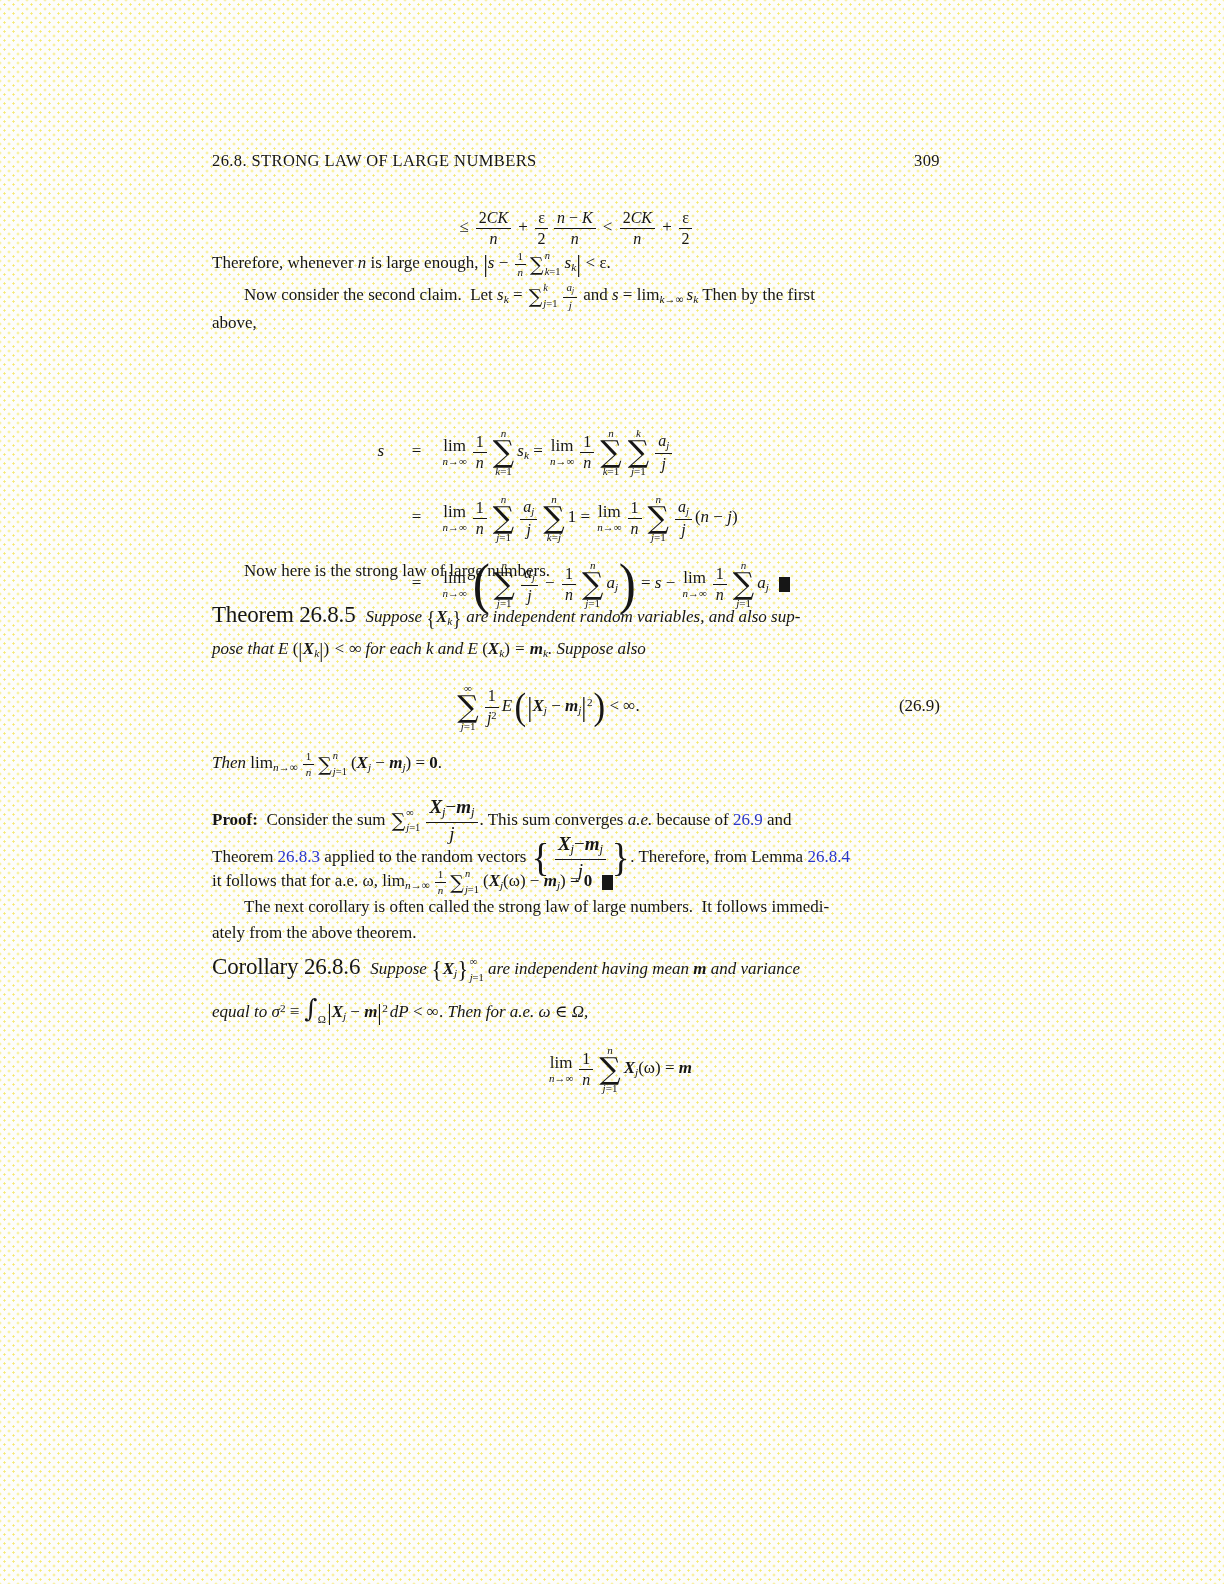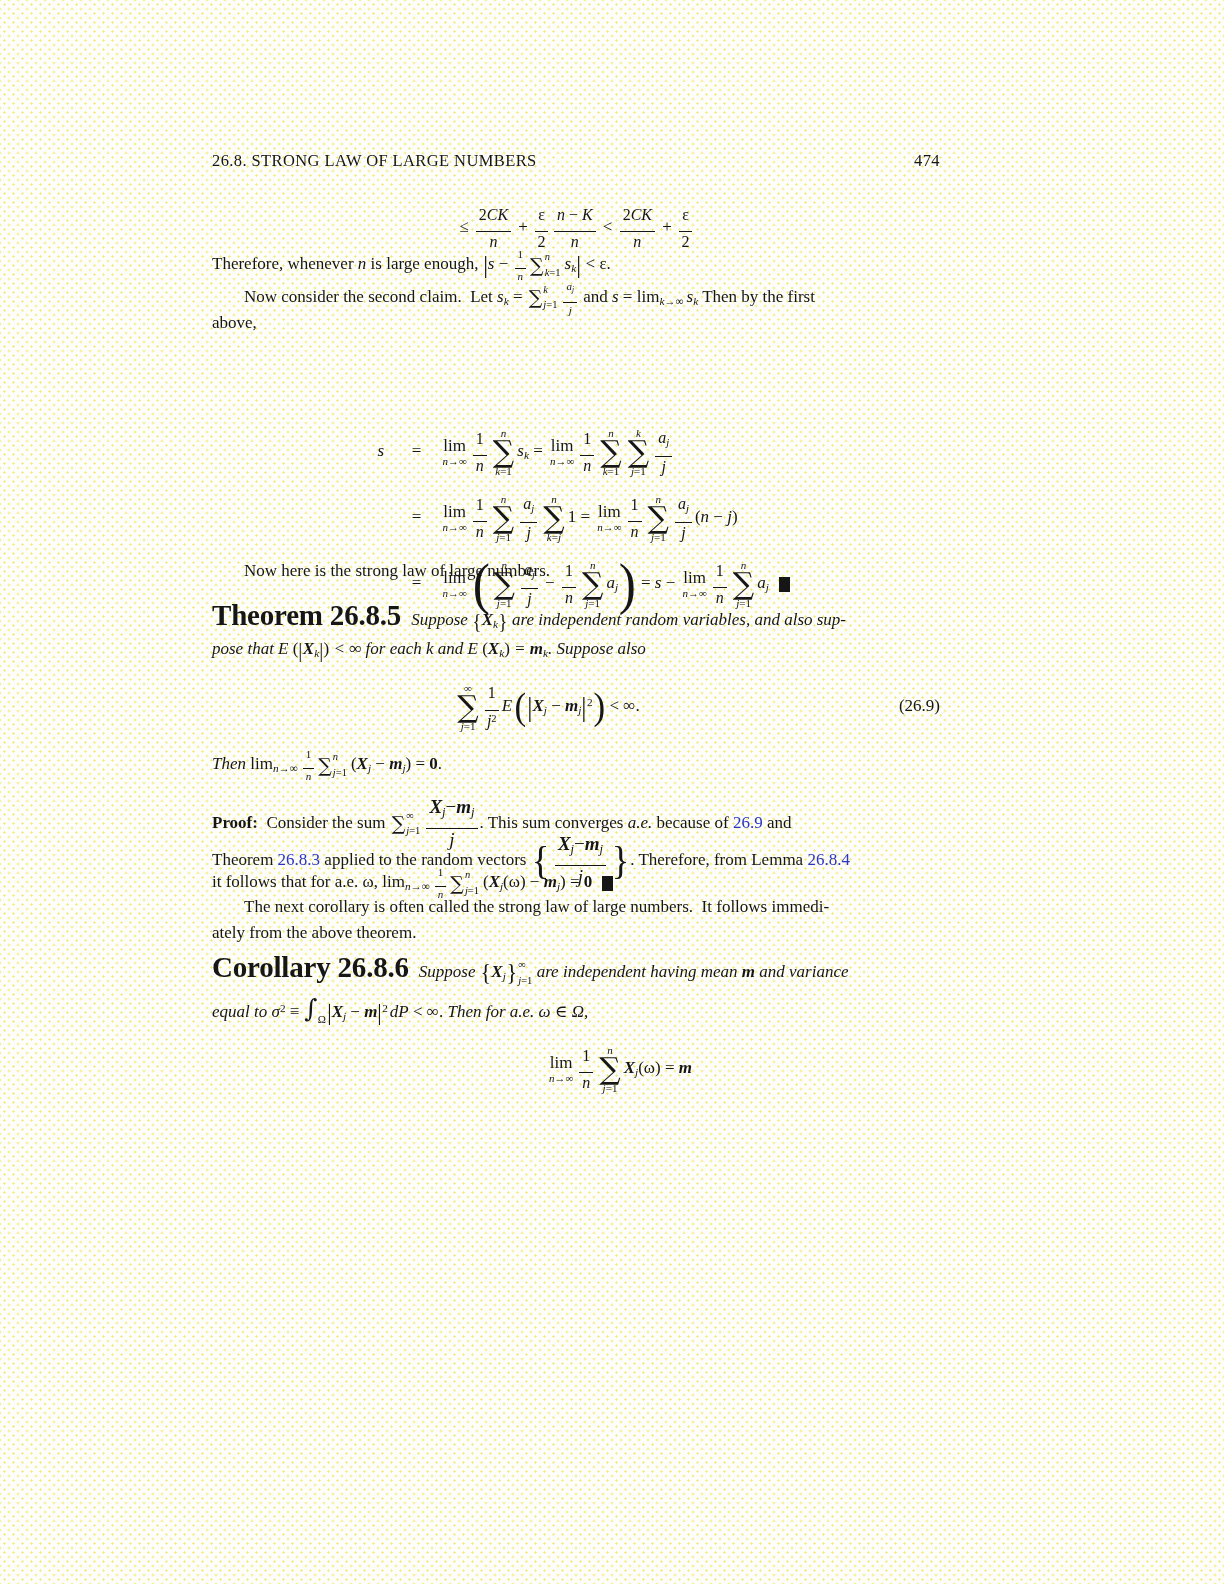--- a/index.html
+++ b/index.html
@@ -83,7 +83,7 @@
 
   <div class="runhead">
     <span>26.8.  STRONG LAW OF LARGE NUMBERS</span>
-    <span>474</span>
+    <span>309</span>
   </div>
 
   <div class="line disp disp1" style="top:196px"><span class="rm">≤ </span><span class="frac fd"><span class="num"><span class="rm">2</span><span class="it">CK</span></span><span class="den"><span class="it">n</span></span></span><span class="rm"> + </span><span class="frac fd"><span class="num"><span class="rm">ε</span></span><span class="den"><span class="rm">2</span></span></span><span class="frac fd"><span class="num"><span class="it">n</span><span class="rm"> − </span><span class="it">K</span></span><span class="den"><span class="it">n</span></span></span><span class="rm"> &lt; </span><span class="frac fd"><span class="num"><span class="rm">2</span><span class="it">CK</span></span><span class="den"><span class="it">n</span></span></span><span class="rm"> + </span><span class="frac fd"><span class="num"><span class="rm">ε</span></span><span class="den"><span class="rm">2</span></span></span></div>

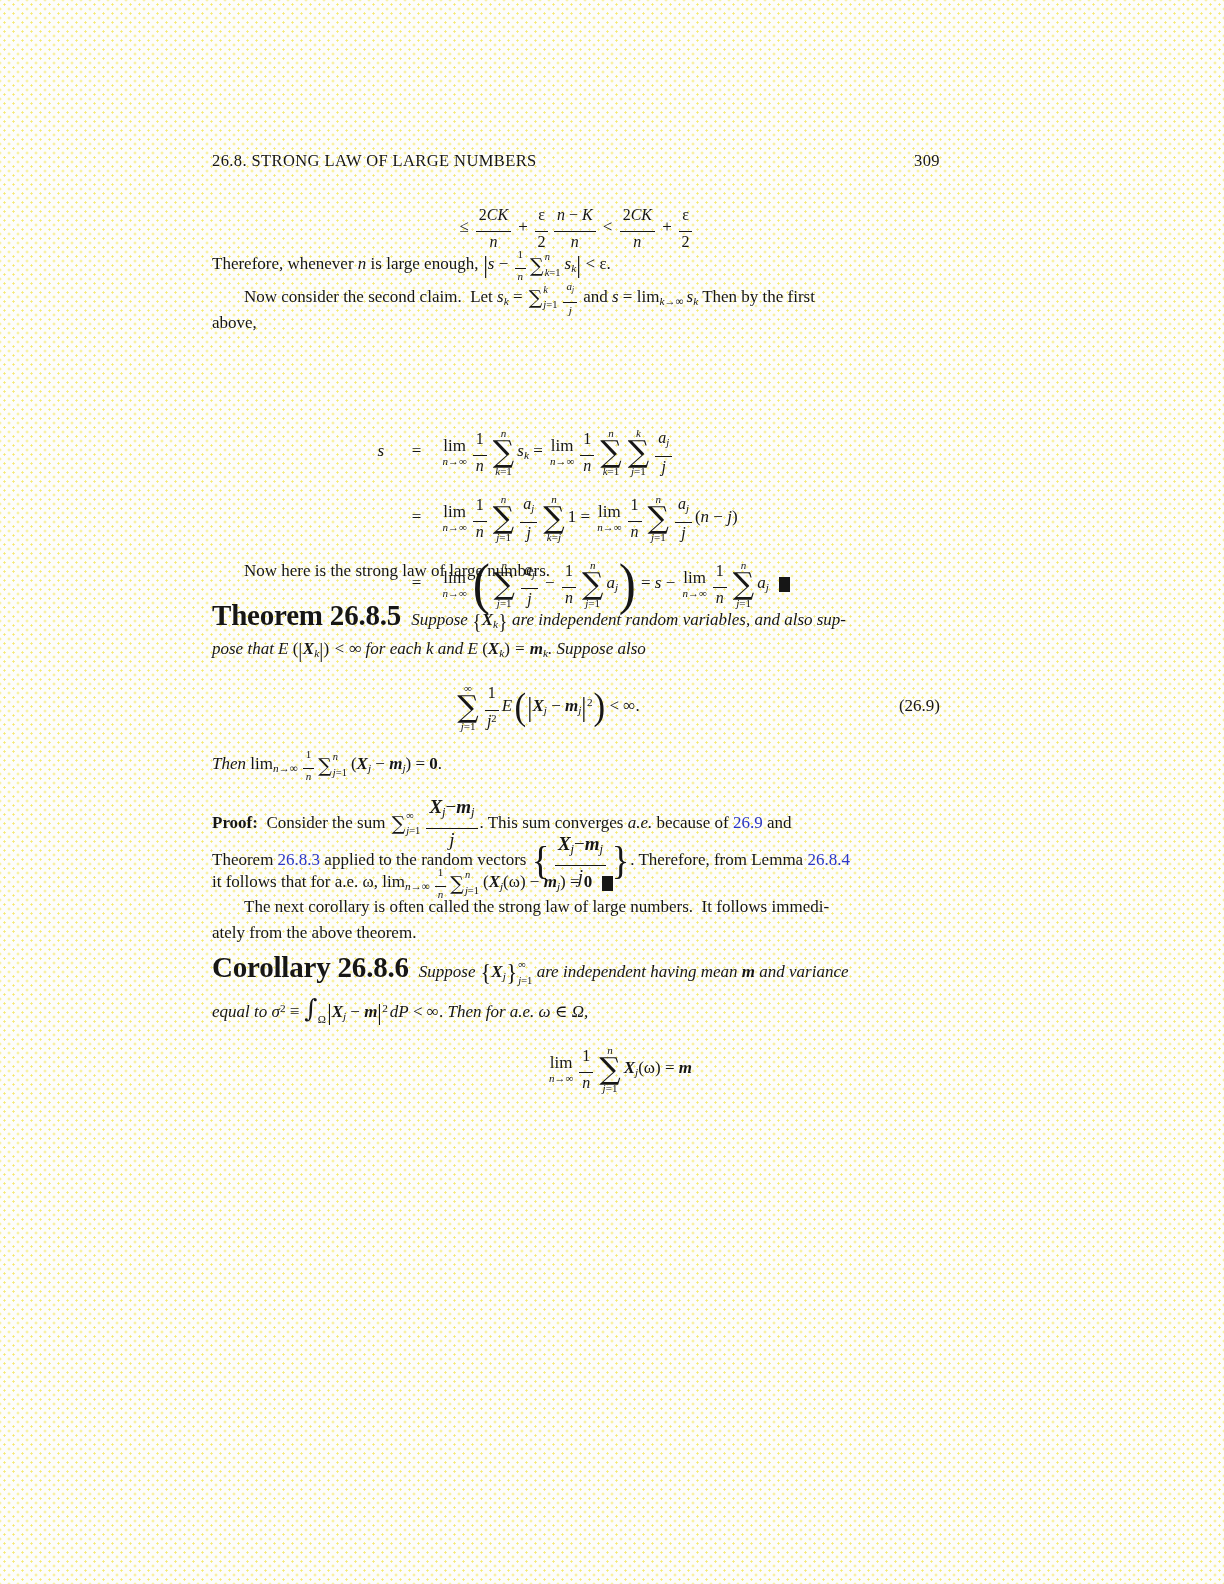--- a/index.html
+++ b/index.html
@@ -53,7 +53,7 @@
   .sub{font-size:0.66em;vertical-align:-0.25em;}
   .sup{font-size:0.66em;vertical-align:0.42em;}
   .frac{display:inline-flex;flex-direction:column;align-items:center;vertical-align:middle;text-align:center;margin:0 3px;line-height:1.1;}
-  .frac .num{border-bottom:1px solid var(--text);padding:0 3px 8px;font-family:Liberation Serif, serif;}
+  .frac .num{border-bottom:1px solid var(--text);padding:0 3px 2px;font-family:Liberation Serif, serif;}
   .frac .den{padding-top:1px;}
   .fd{font-size:16px;}
   .fs{font-size:11px;margin:0 2px;}

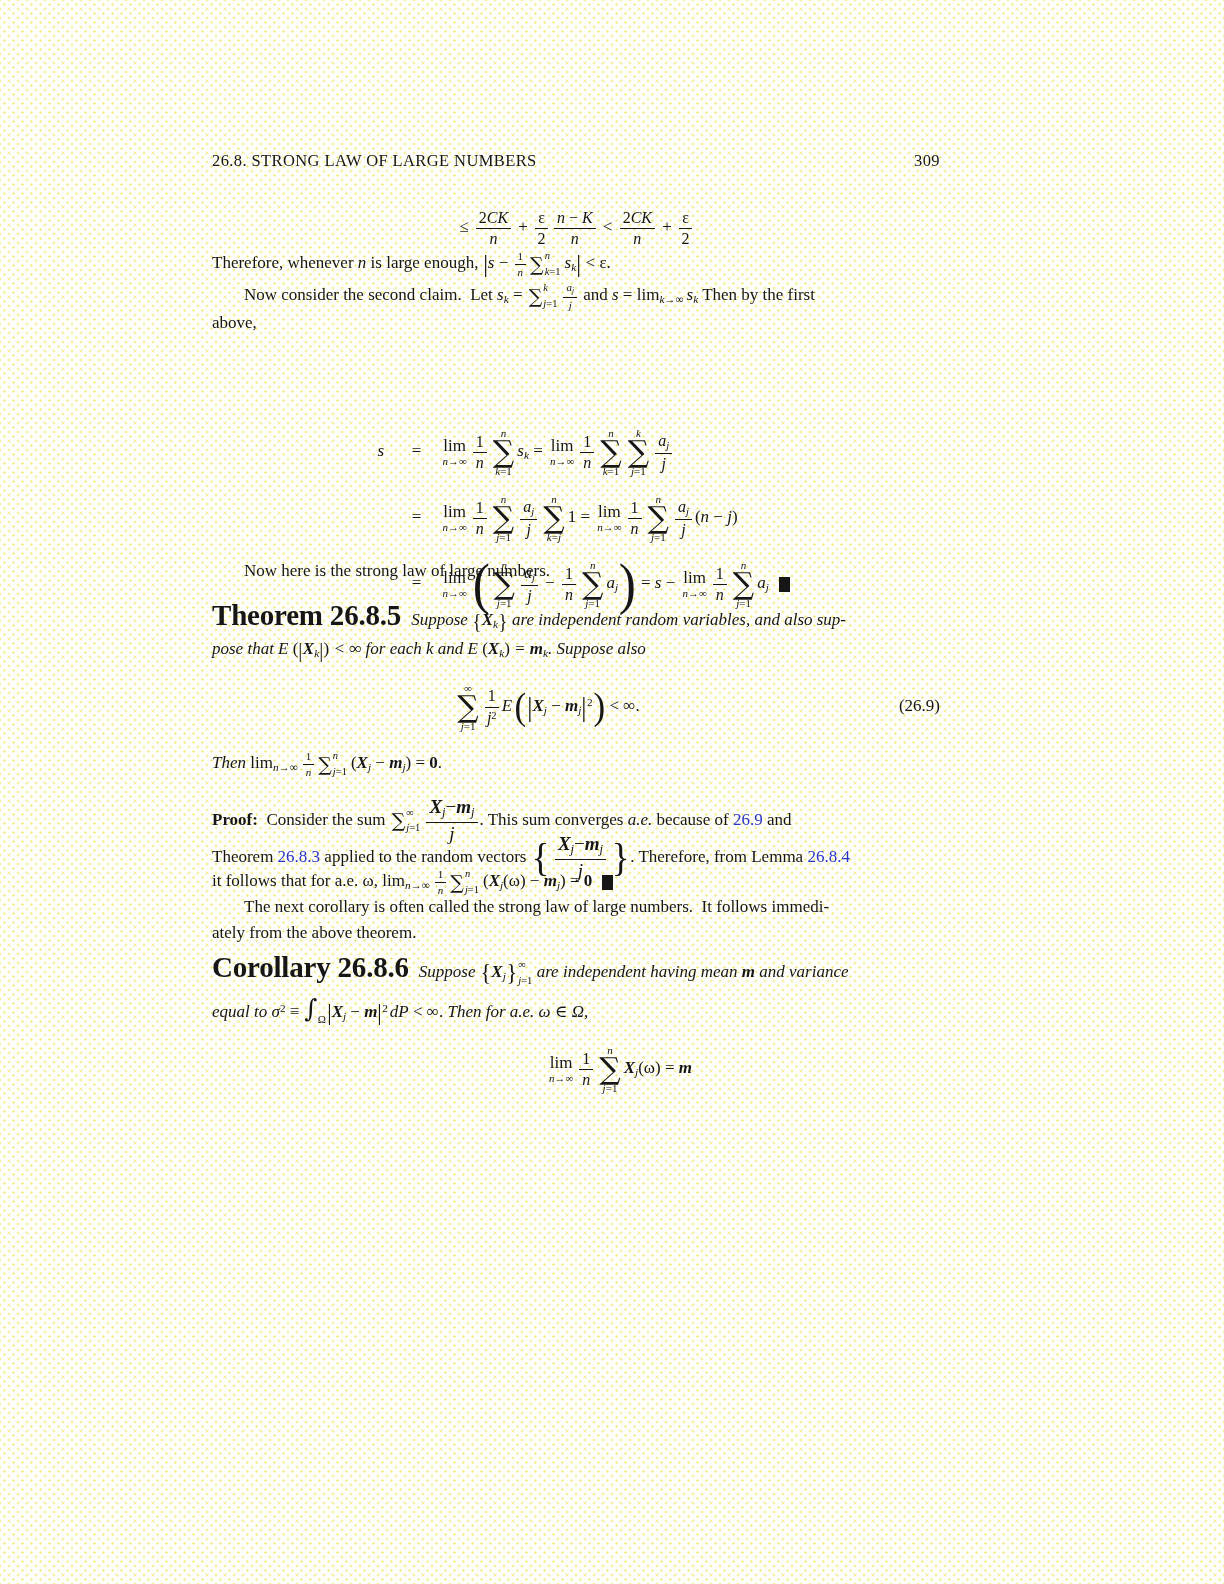--- a/index.html
+++ b/index.html
@@ -42,7 +42,7 @@
   .eq-rel{display:inline-block;width:46px;text-align:center;}
   .tall{line-height:40px;}
   .thmline{line-height:34px;}
-  .head-label{font-size:29px;font-weight:bold;margin-right:10px;letter-spacing:-0.2px;}
+  .head-label{font-size:23px;font-weight:normal;margin-right:10px;letter-spacing:-0.2px;}
   .mspan{white-space:pre;}
   
   .rm{font-style:normal;}

